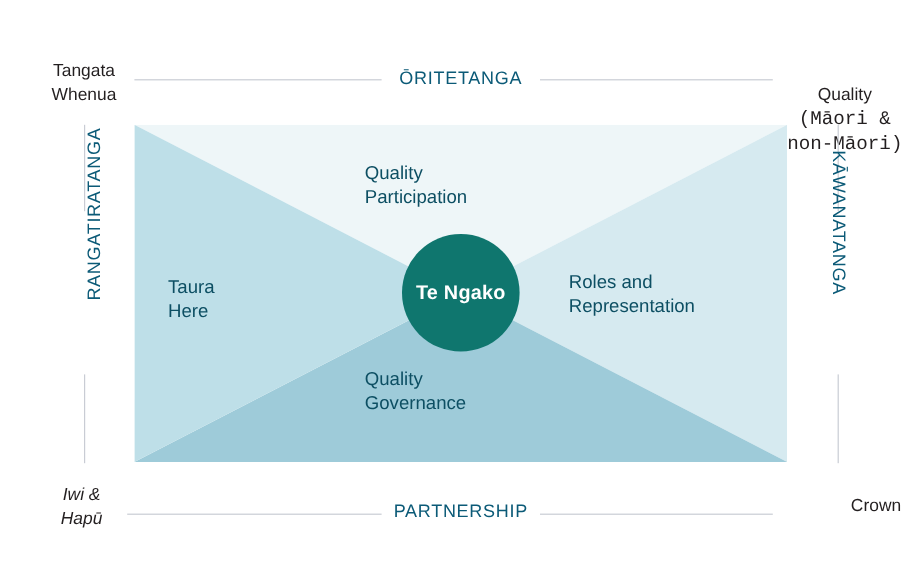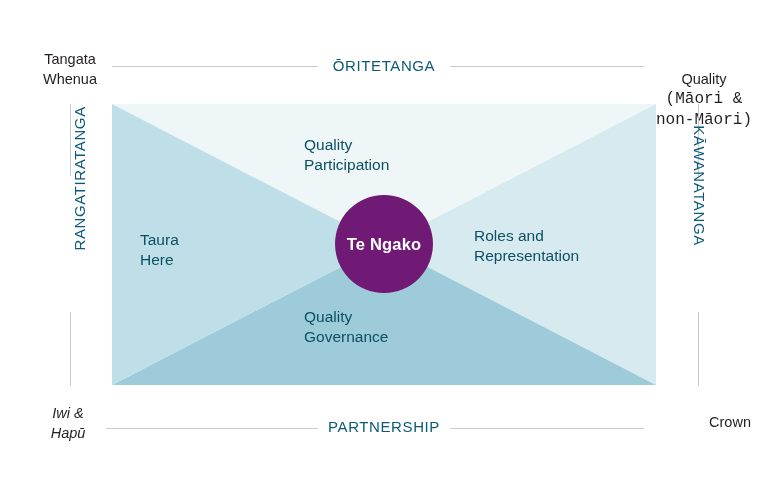--- a/index.html
+++ b/index.html
@@ -107,7 +107,7 @@
     width: 98px;
     height: 98px;
     border-radius: 50%;
-    background: #701a75;
+    background: #0f766e;
     display: flex;
     align-items: center;
     justify-content: center;

